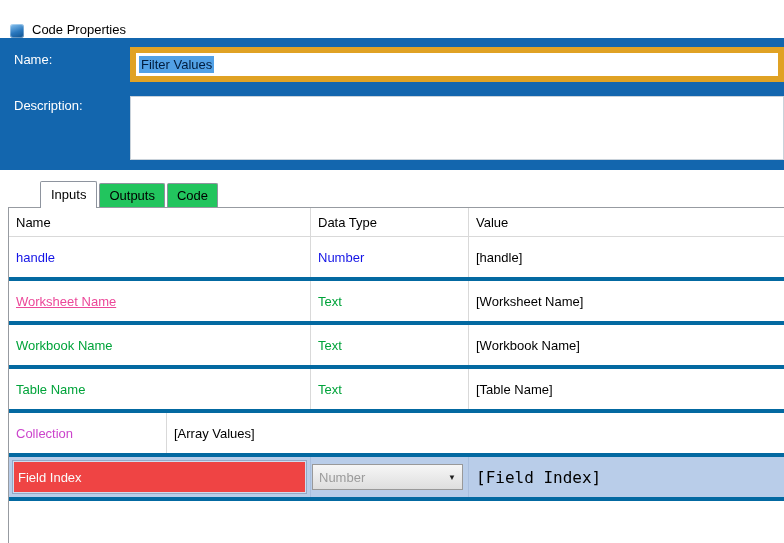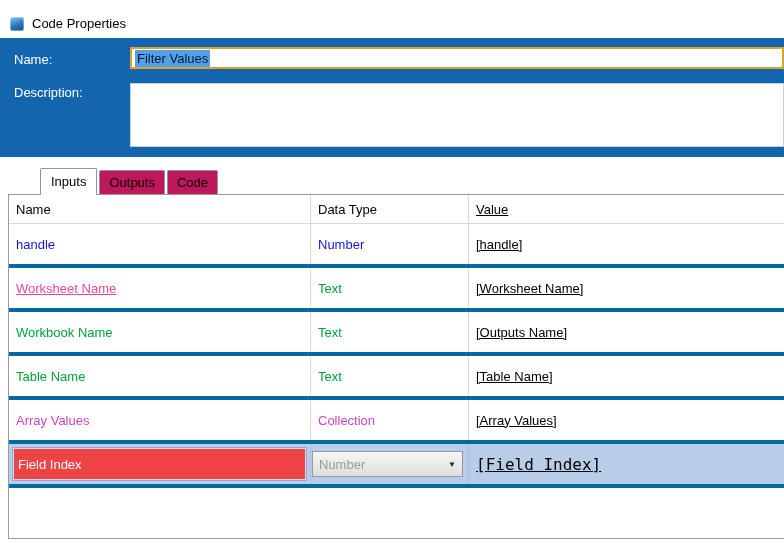--- a/index.html
+++ b/index.html
@@ -10,7 +10,7 @@
   }
   
   .titlebar { height:38px; box-sizing:border-box; padding:9px 0 0 10px;
-    display:flex; align-items:center; gap:8px; background:#fff; }
+    display:flex; align-items:flex-end; gap:8px; background:#fff; }
   .app-icon { width:14px; height:14px; margin-top:1px; border-radius:3px;
     background:linear-gradient(160deg,#8cc6f2 0%,#2a77bd 55%,#0d4f8c 100%);
     box-shadow:inset 0 0 0 1px rgba(255,255,255,.35); flex:none; }

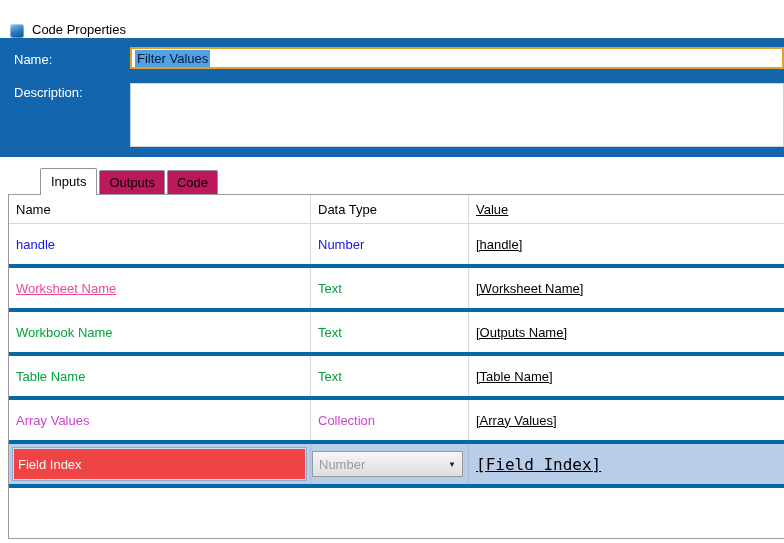--- a/index.html
+++ b/index.html
@@ -23,8 +23,8 @@
   .form-label { width:130px; flex:none; box-sizing:border-box; padding:5px 0 0 14px;
     color:#ffffff; }
   .form-label.desc { padding-top:2px; }
-  .name-box { flex:1; height:22px; box-sizing:border-box; background:#ffffff;
-    border:2px solid #22c55e; display:flex; align-items:center; padding-left:3px; }
+  .name-box { flex:1; height:35px; box-sizing:border-box; background:#ffffff;
+    border:6px solid #22c55e; display:flex; align-items:center; padding-left:3px; }
   .selection { background:#52a1e6; color:#001c3d; padding:1px 2px; }
   .desc-box { flex:1; height:64px; box-sizing:border-box; background:#ffffff;
     border:1px solid #c9d2da; resize:none; outline:none;

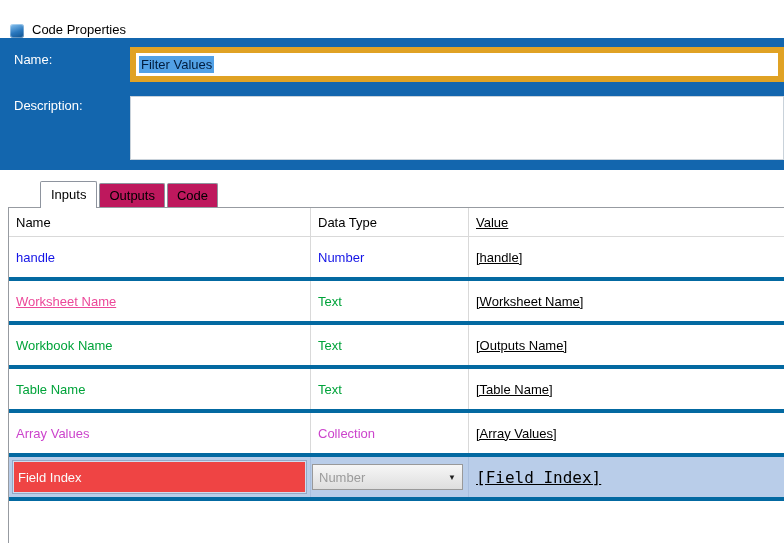--- a/index.html
+++ b/index.html
@@ -33,7 +33,7 @@
   
   .tabs { display:flex; align-items:flex-end; padding-left:8px; margin-top:10px;
     position:relative; z-index:2; height:27px; box-sizing:border-box; }
-  .tab { background:#be185d; border:1px solid #8e949e; border-bottom:none;
+  .tab { background:#22c55e; border:1px solid #8e949e; border-bottom:none;
     border-radius:2px 2px 0 0; padding:4px 9px 4px; margin-right:2px; cursor:default; }
   .tab.active { background:#ffffff; padding:5px 10px 6px; margin-bottom:-1px;margin-left:32px; }
 

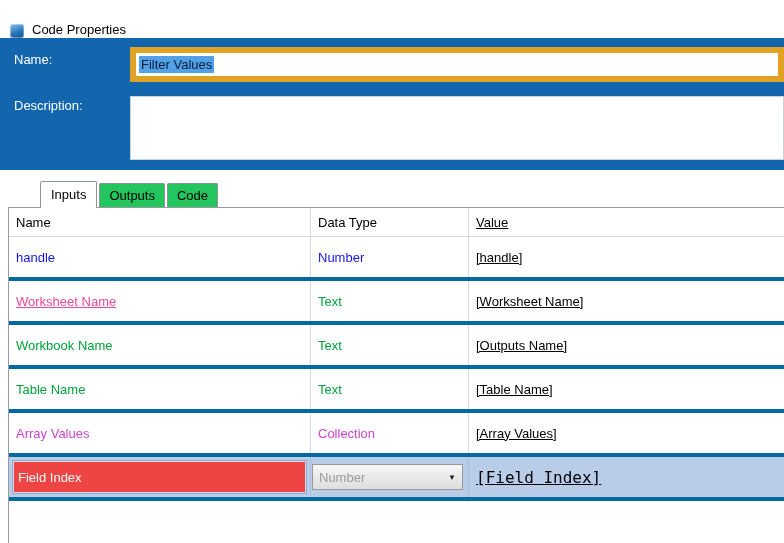--- a/index.html
+++ b/index.html
@@ -46,7 +46,7 @@
     padding-left:7px; border-right:1px solid #d9d9d9; overflow:hidden; white-space:nowrap;text-align:center; }
   .col-name  { width:302px; flex:none; }
   .col-type  { width:158px; flex:none; }
-  .col-value { flex:1; border-right:none;text-decoration:underline; }
+  .col-value { flex:1; border-right:none; }
   .grow { display:flex; height:40px; border-bottom:4px solid #0369a1; background:#fff; }
   .grow.selected { background:#b9cde9; }
   .grow.selected .cell { border-right-color:#a9bedd; }

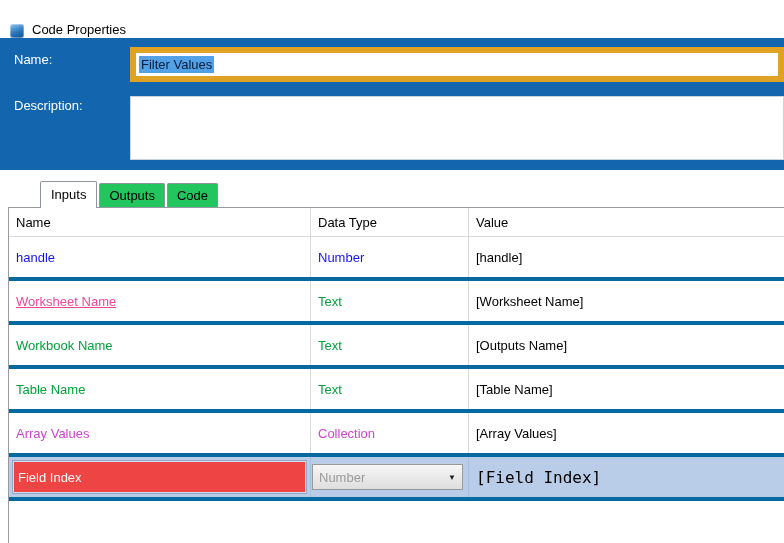--- a/index.html
+++ b/index.html
@@ -112,7 +112,7 @@
   <div class="grow">
     <div class="cell col-name" style="color: rgb(0, 163, 58);">Workbook Name</div>
     <div class="cell col-type" style="color: rgb(0, 163, 58);">Text</div>
-    <div class="cell col-value">[Outputs Name]</div>
+    <div class="cell col-value">[Workbook Name]</div>
   </div>
 
   <div class="grow">

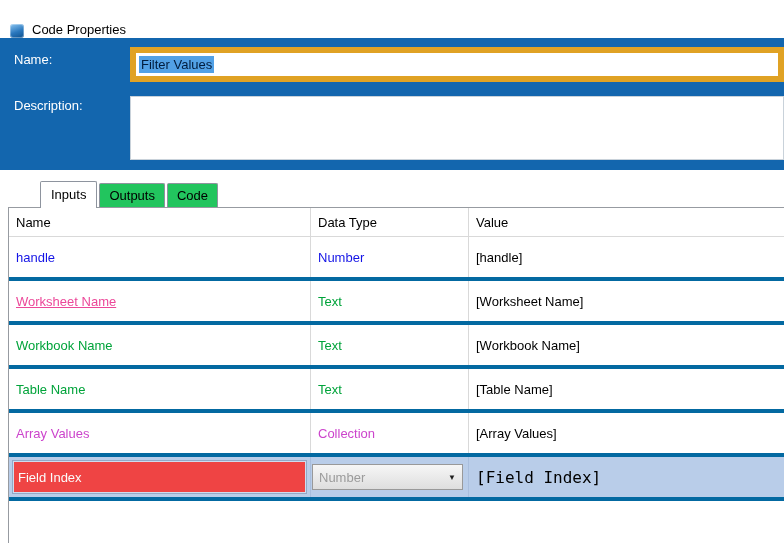--- a/index.html
+++ b/index.html
@@ -122,7 +122,6 @@
   </div>
 
   <div class="grow">
-    <div class="cell col-name" style="color: rgb(204, 68, 204);">Array Values</div>
     <div class="cell col-type" style="color: rgb(204, 68, 204);">Collection</div>
     <div class="cell col-value">[Array Values]</div>
   </div>

